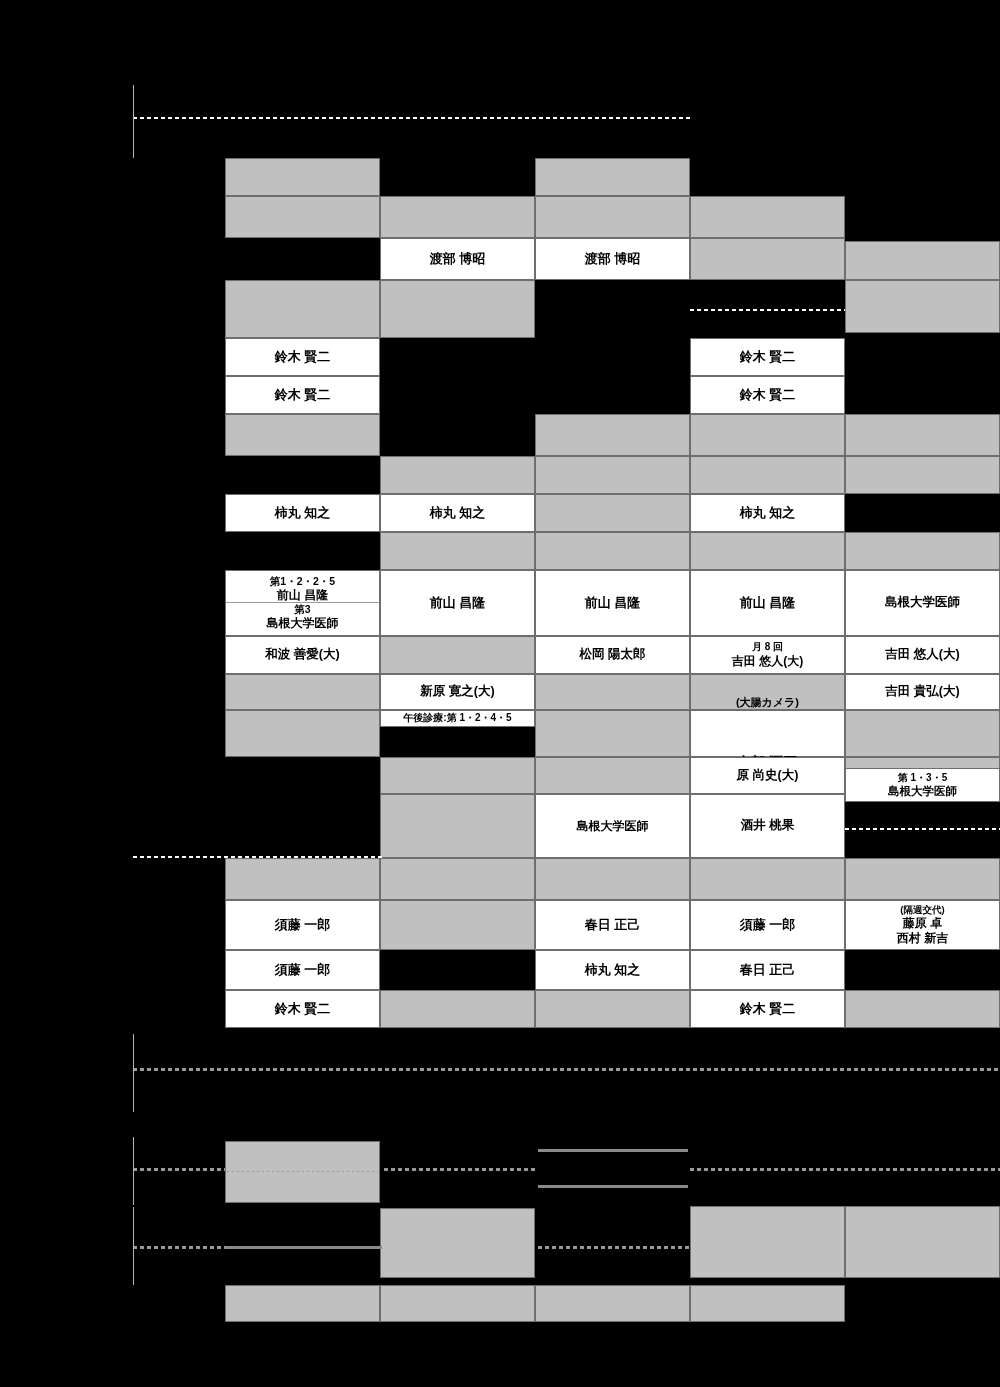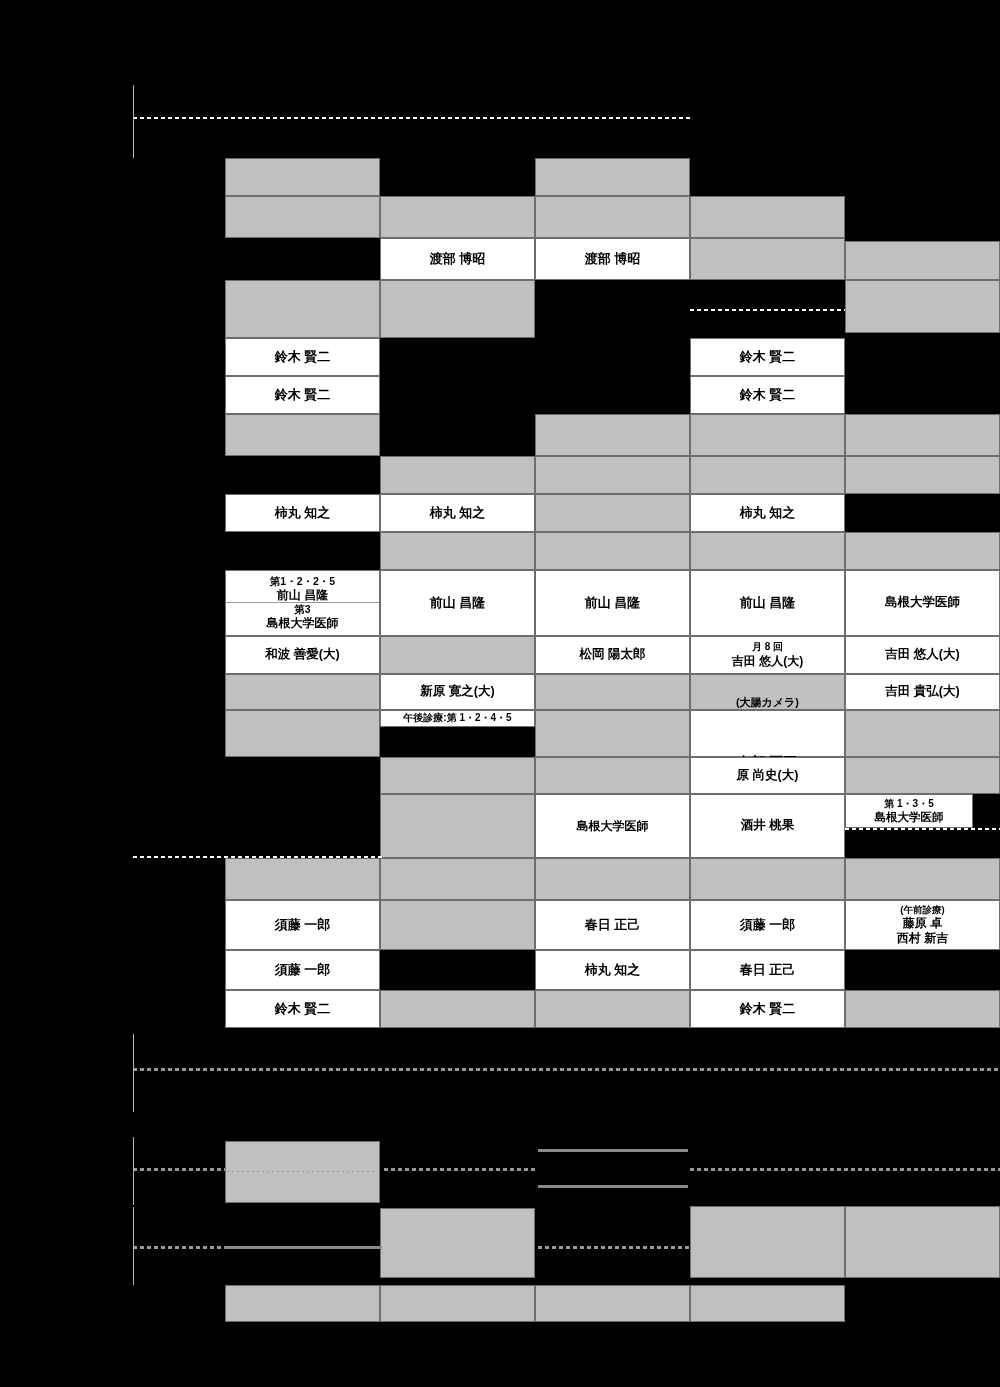--- a/index.html
+++ b/index.html
@@ -141,7 +141,7 @@
       <div class="cell white" style="left: 690px; top: 794px; width: 155px; height: 64px;">
         <div style="font-size: 12.5px;">酒井 桃果</div>
       </div>
-      <div class="cell white" style="left: 845px; top: 794px; width: 128px; height: 34px;">
+      <div class="cell white" style="left: 845px; top: 768px; width: 155px; height: 34px;">
         <div style="font-size: 10px;">第 1・3・5</div>
         <div style="font-size: 11.5px;">島根大学医師</div>
       </div>

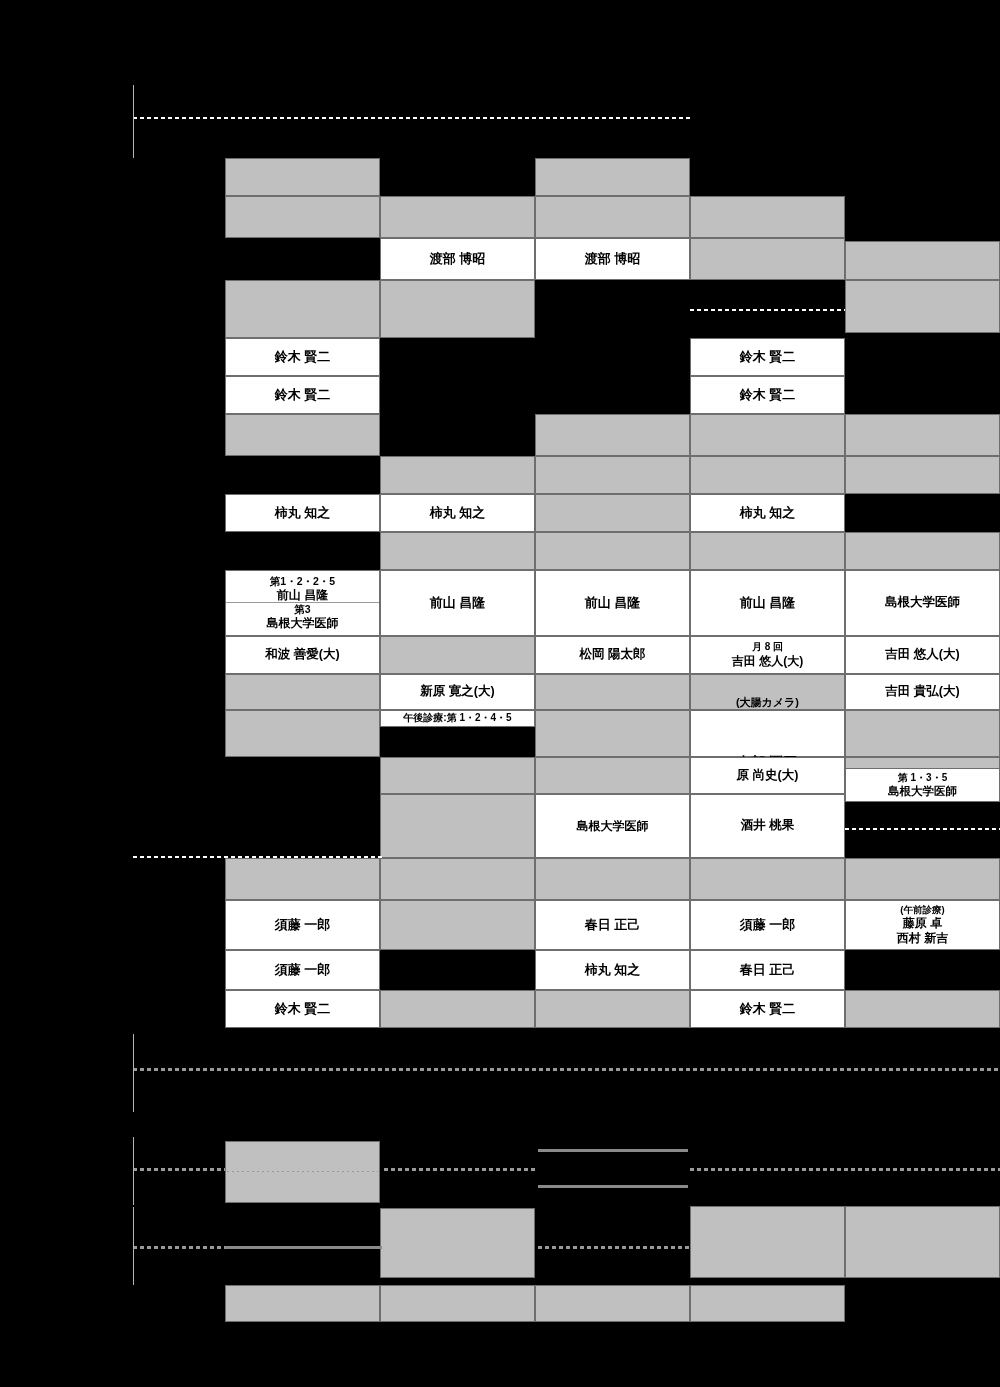--- a/index.html
+++ b/index.html
@@ -161,7 +161,7 @@
         <div style="font-size: 13px;">須藤 一郎</div>
       </div>
       <div class="cell white" style="left: 845px; top: 900px; width: 155px; height: 50px;">
-        <div style="font-size: 9.5px;">(午前診療)</div>
+        <div style="font-size: 9.5px;">(隔週交代)</div>
         <div style="font-size: 12px;">藤原 卓</div>
         <div style="font-size: 12px;">西村 新吉</div>
       </div>

